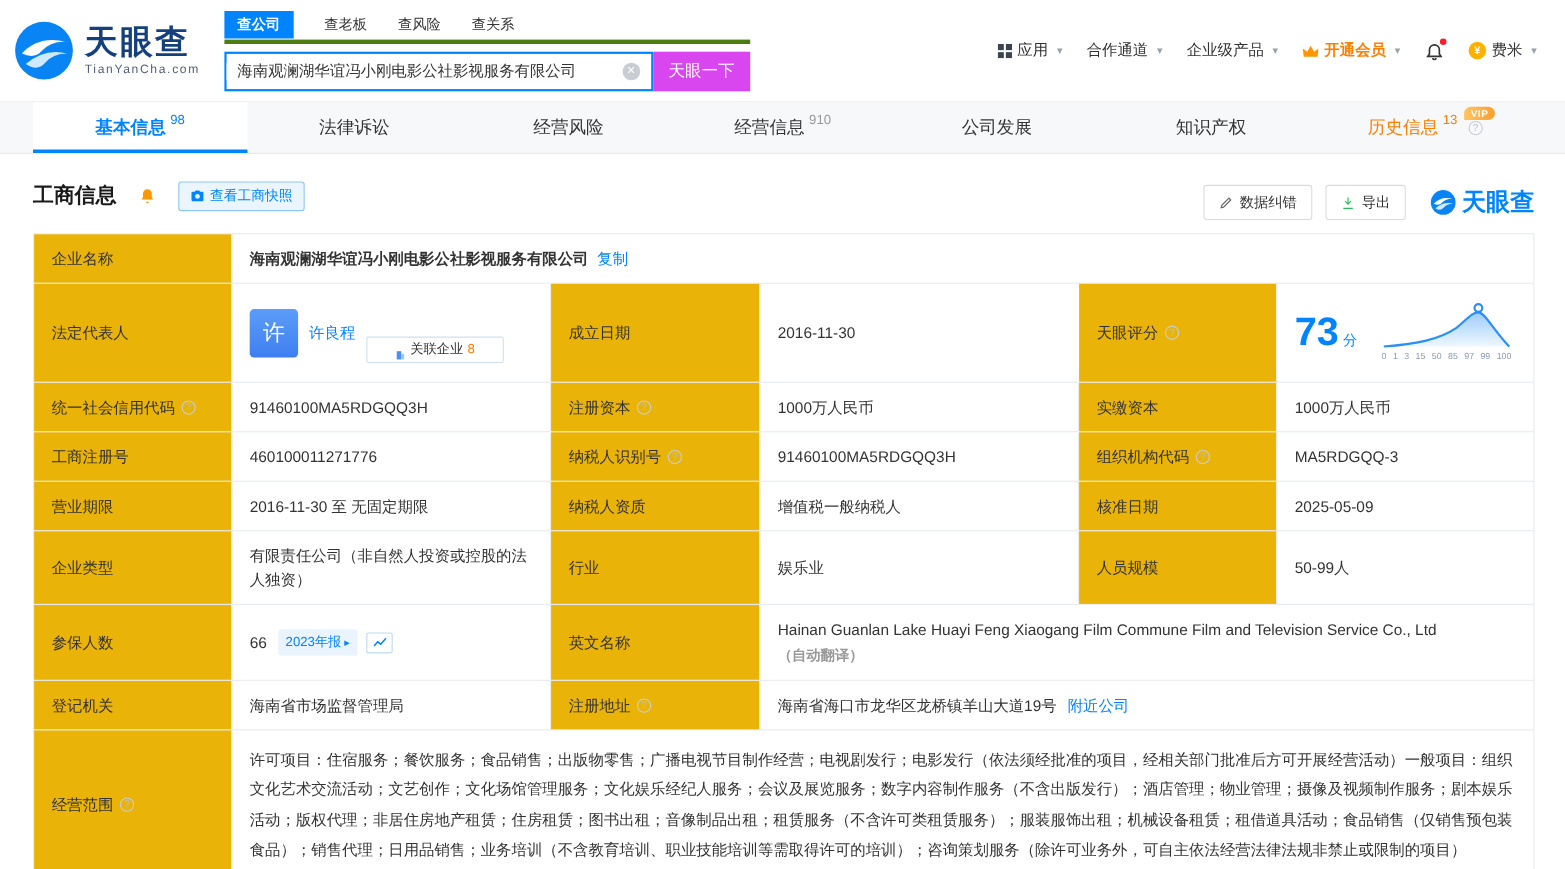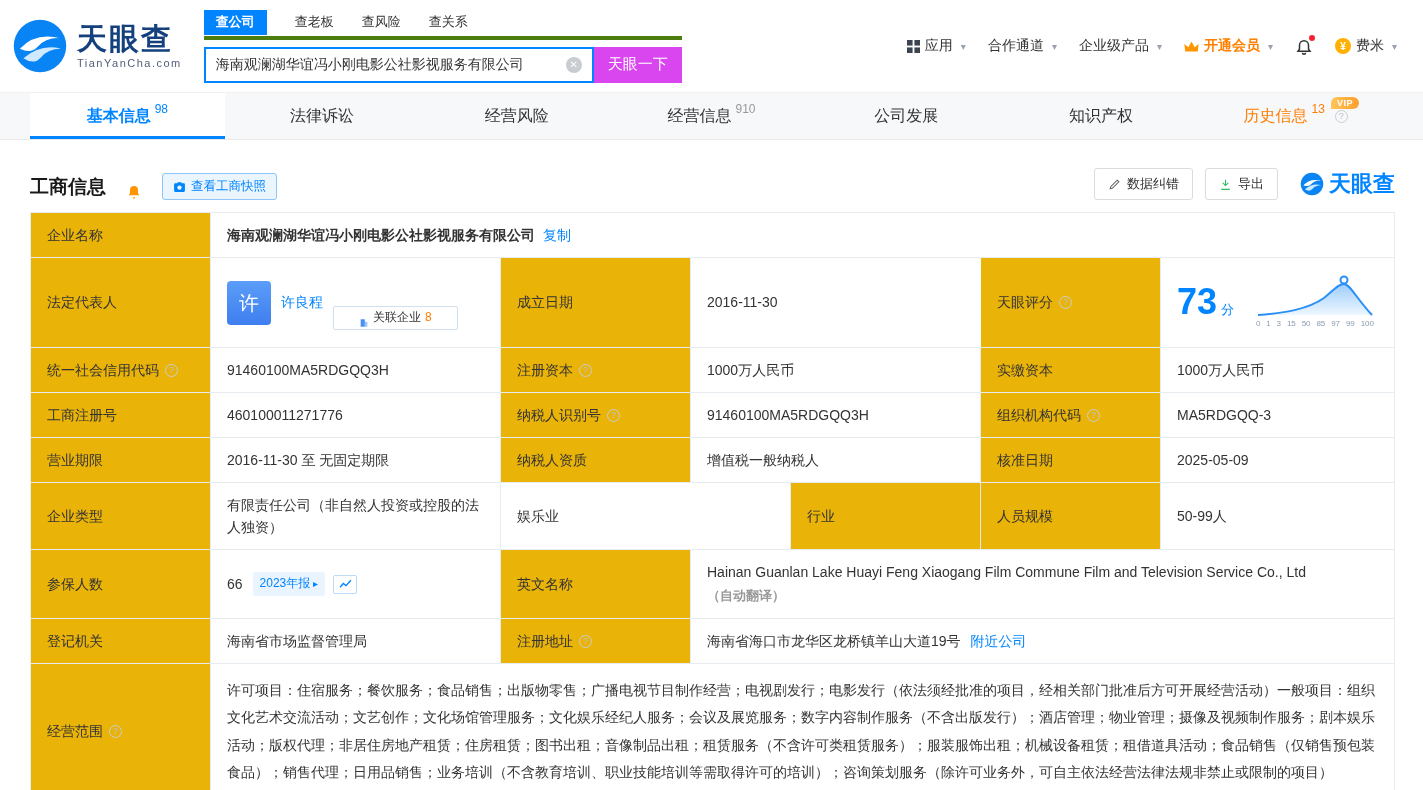--- a/index.html
+++ b/index.html
@@ -46,7 +46,7 @@
   .vip-badge { position:absolute; top:4px; right:34px; background:linear-gradient(90deg,#ffc55c,#ff9e2d); color:#fff; font-size:9px; font-weight:bold; padding:1px 6px; border-radius:7px 7px 7px 0; letter-spacing:0.5px; }
 
   
-  .section-head { display:flex; align-items:flex-end; margin:16px 28px 12px 30px; gap:20px; }
+  .section-head { display:flex; align-items:center; margin:16px 28px 12px 30px; gap:20px; }
   .section-title { font-size:19px; font-weight:bold; color:#1a1a1a; }
   .snapshot-btn { display:flex; align-items:center; gap:5px; border:1px solid #8fc5f8; color:#0084ff; background:#eaf5fe; font-size:12.5px; padding:4px 10px; border-radius:3px; cursor:pointer; font-family:inherit; }
   .right-tools { margin-left:auto; display:flex; align-items:center; gap:12px;margin-top:12px; }

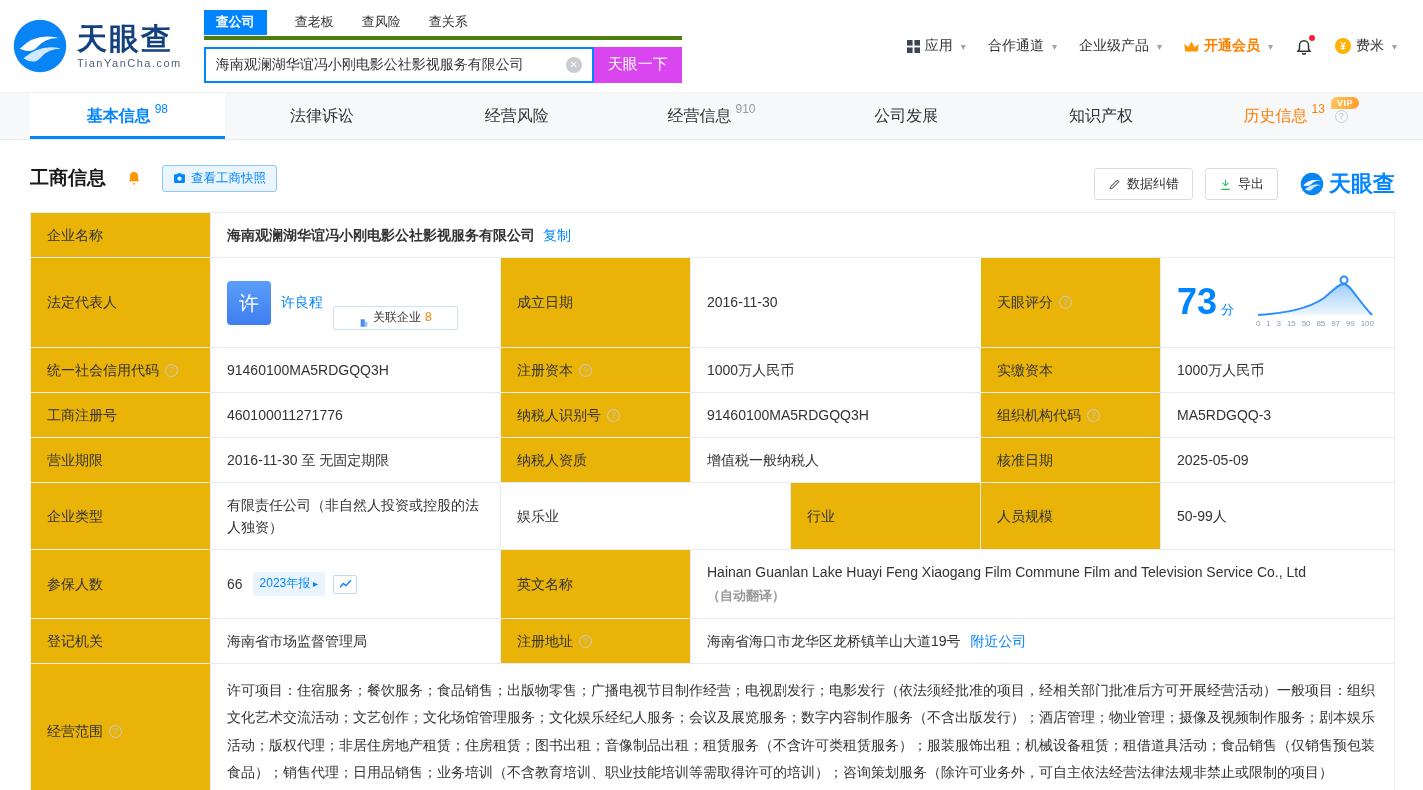--- a/index.html
+++ b/index.html
@@ -375,11 +375,11 @@
     <div class="cell c2">
         <span>有限责任公司（非自然人投资或控股的法人独资）</span>
       </div>
+    <div class="cell lbl c3">
+        <span>行业</span>
+      </div>
     <div class="cell c4">
         <span>娱乐业</span>
-      </div>
-    <div class="cell lbl c3">
-        <span>行业</span>
       </div>
     <div class="cell lbl c5">
         <span>人员规模</span>

